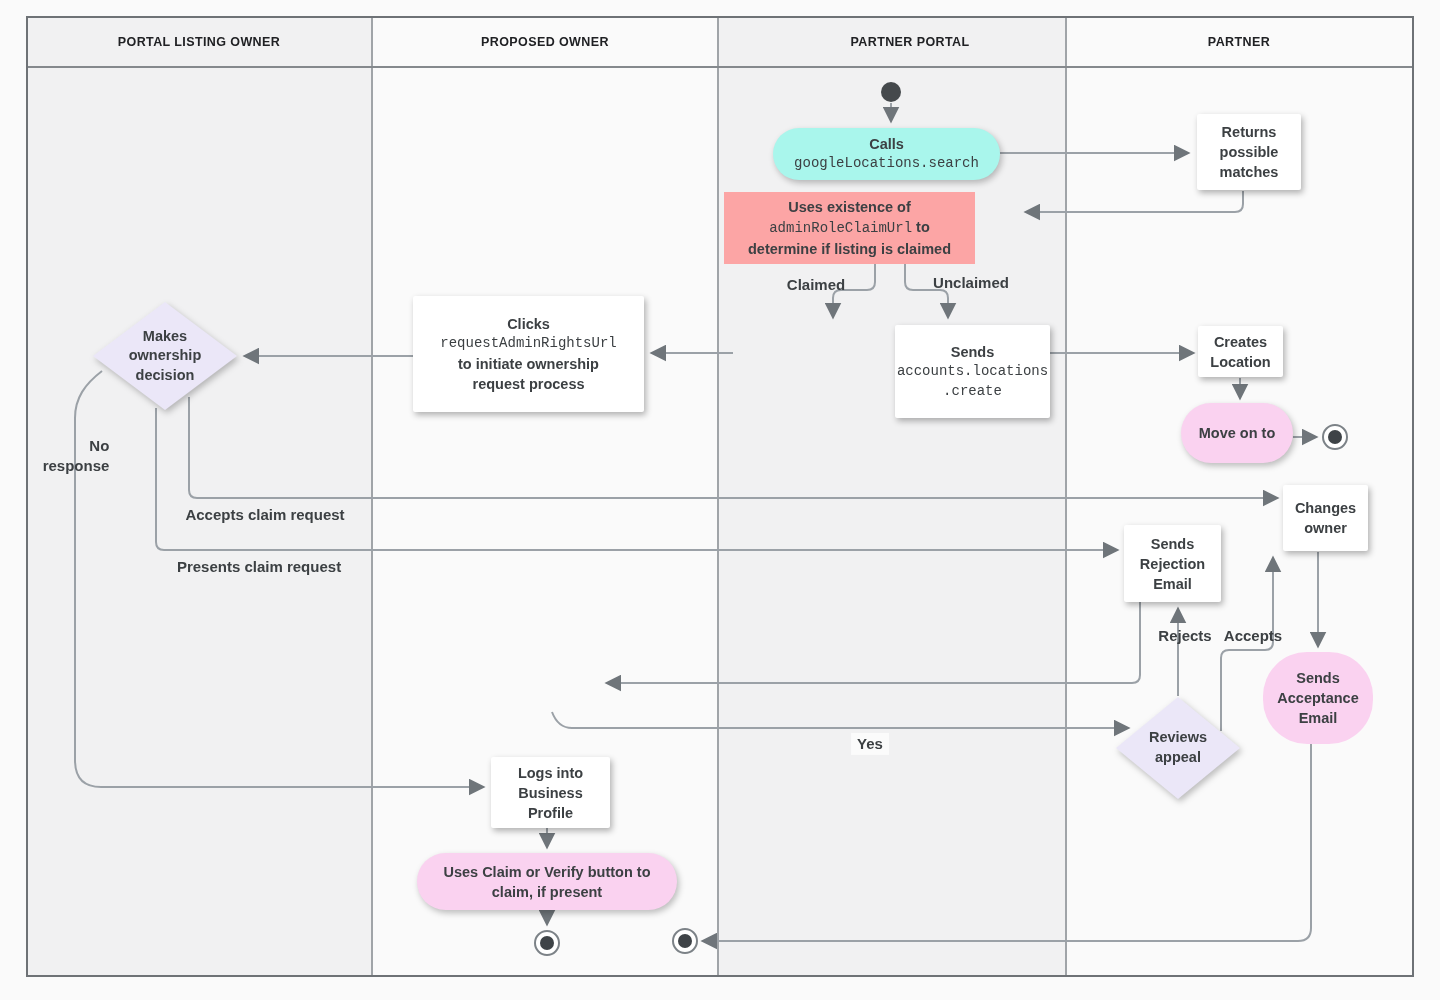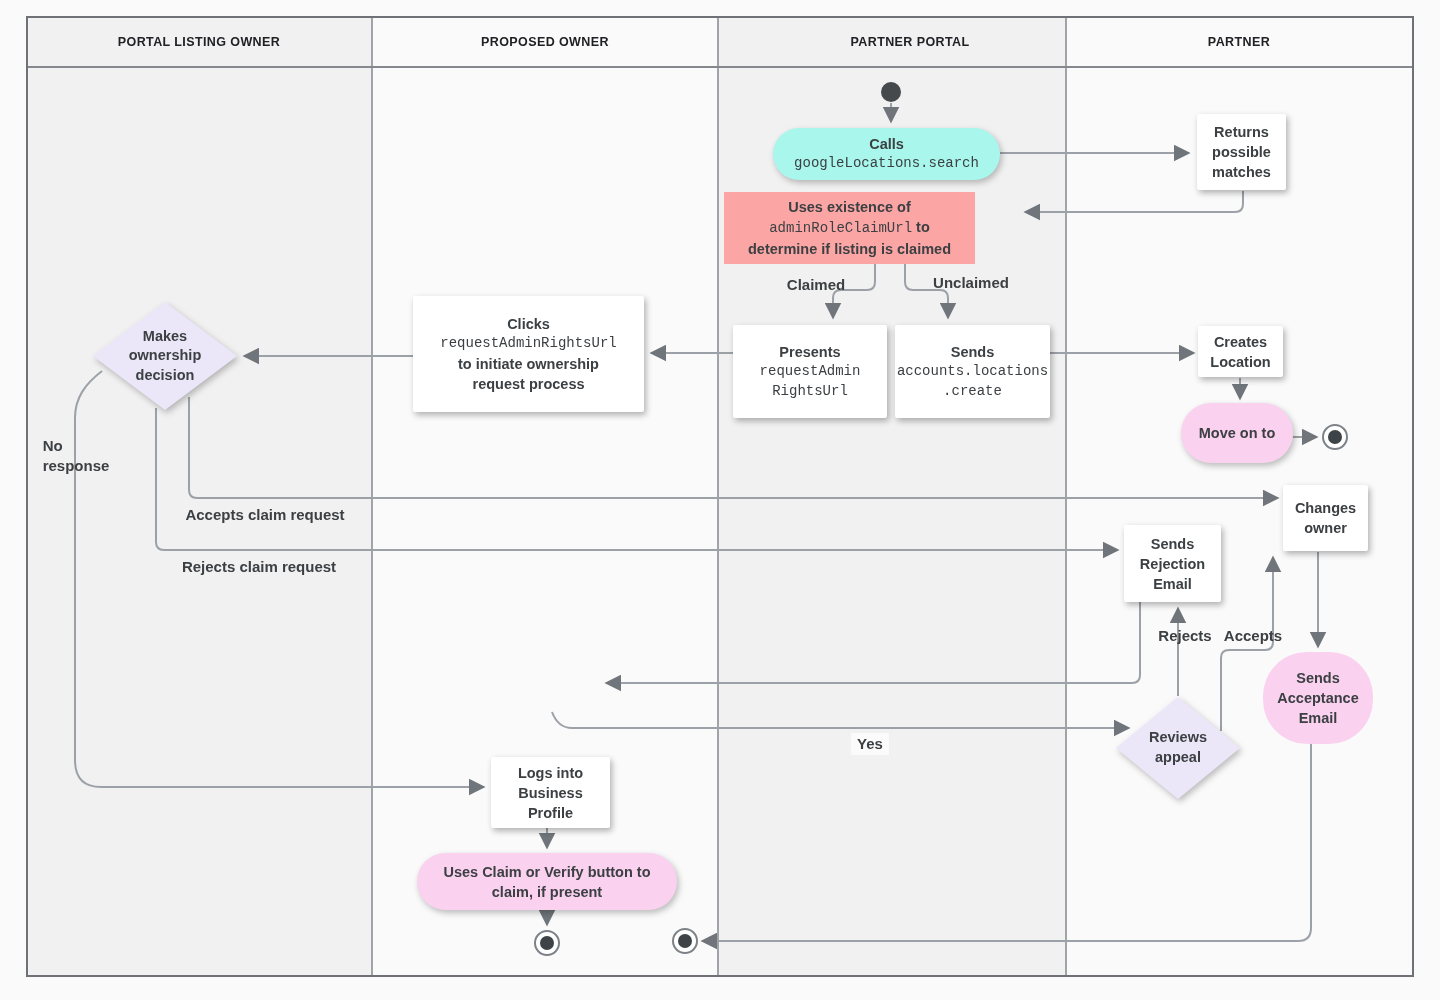--- a/index.html
+++ b/index.html
@@ -115,7 +115,7 @@
     <span class="line code">googleLocations.search</span>
   </div>
 
-  <div class="node box" style="left:1197px;top:114px;width:89px;height:76px;text-align:center;">
+  <div class="node box" style="left:1197px;top:114px;width:104px;height:76px;text-align:center;">
     <span>Returns possible matches</span>
   </div>
 

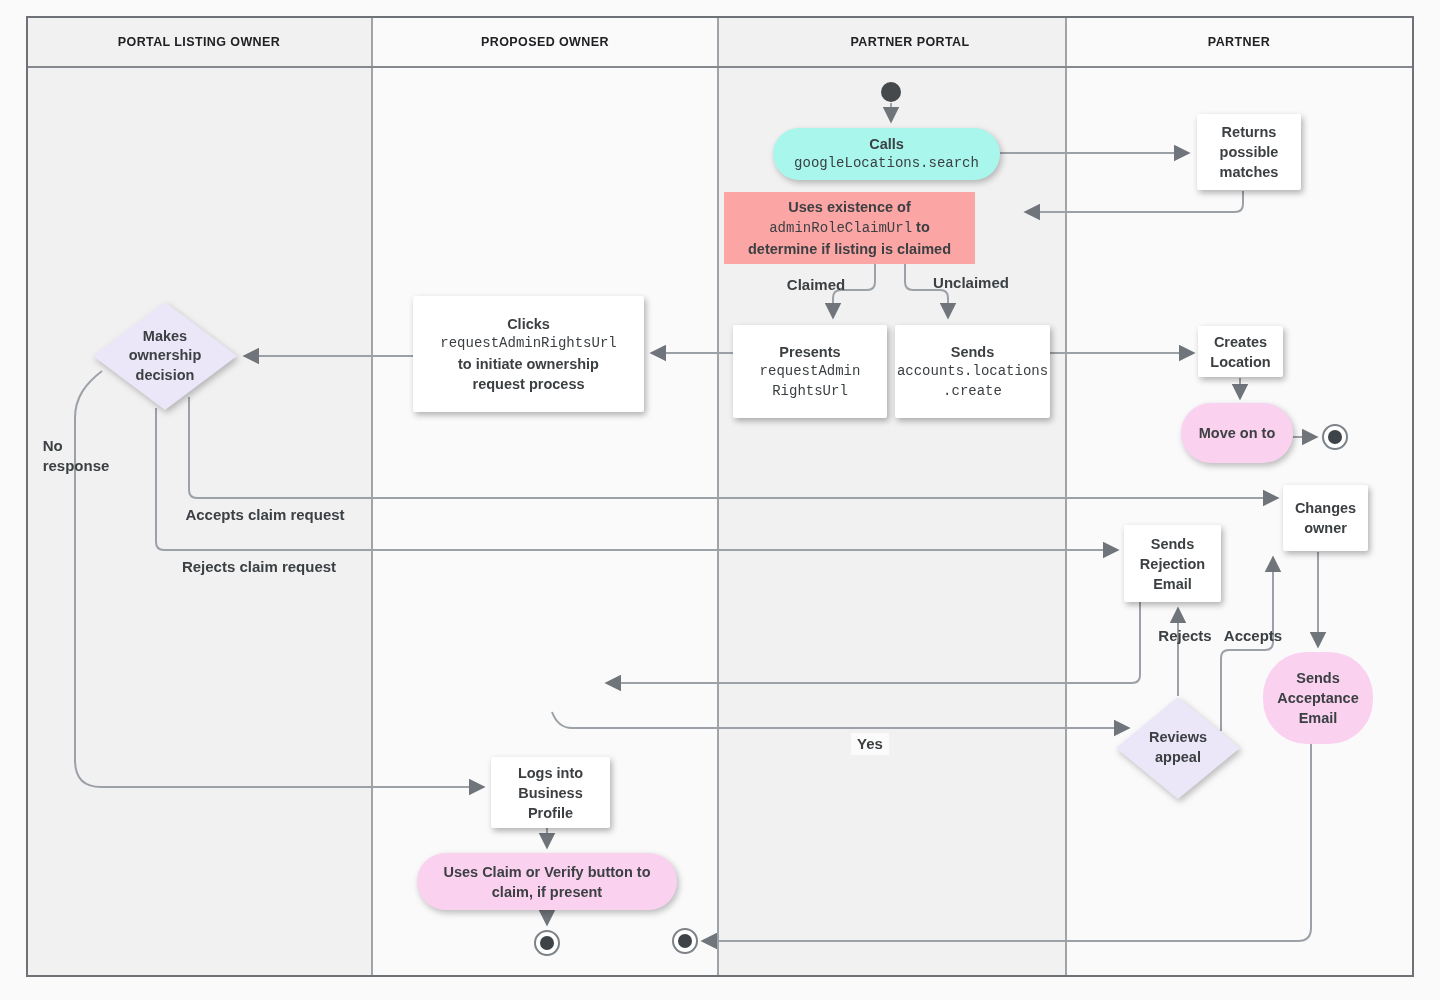--- a/index.html
+++ b/index.html
@@ -44,7 +44,7 @@
   .endnode .dot { width:14px; height:14px; border-radius:50%; background:#3e4347; }
 
   .elabel { position:absolute; transform:translate(-50%,-50%); font-weight:bold; font-size:15px;
-            color:#3c4043; white-space:pre-line; text-align:left; line-height:1.35; }
+            color:#3c4043; white-space:pre-line; text-align:right; line-height:1.35; }
   .elabel.bg { background:rgba(252,252,252,.92); padding:1px 6px; }
 </style>
 </head>

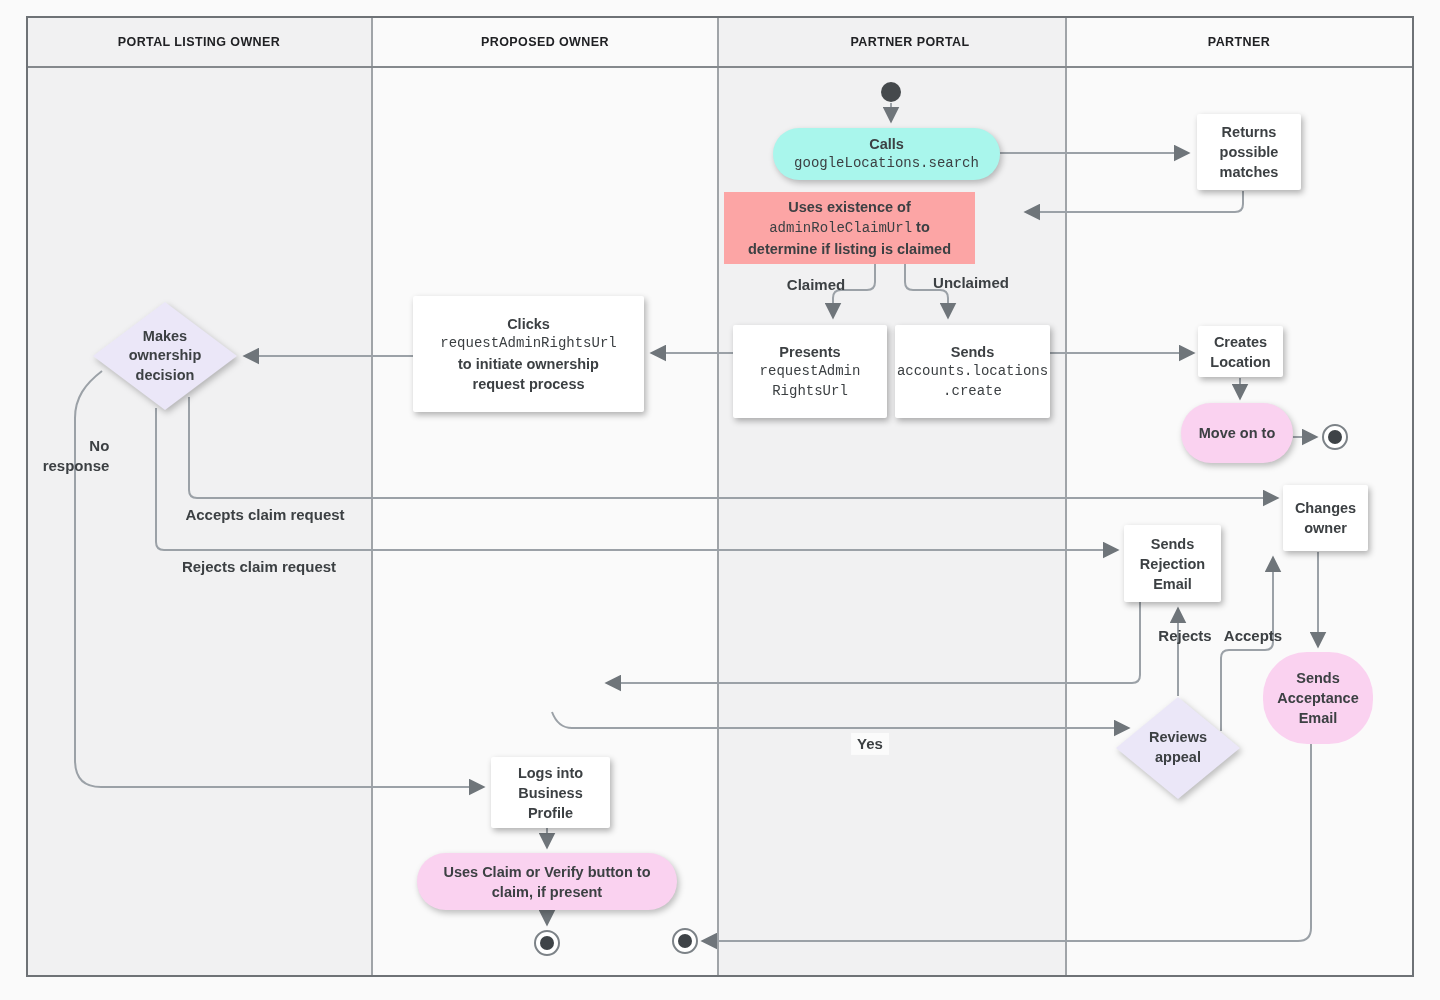--- a/index.html
+++ b/index.html
@@ -125,11 +125,6 @@
     <span class="line">determine if listing is claimed</span>
   </div>
 
-  <div class="node box" style="left:733px;top:325px;width:154px;height:93px;">
-    <span class="line">Presents</span>
-    <span class="line code">requestAdmin</span>
-    <span class="line code">RightsUrl</span>
-  </div>
 
   <div class="node box" style="left:895px;top:325px;width:155px;height:93px;">
     <span class="line">Sends</span>

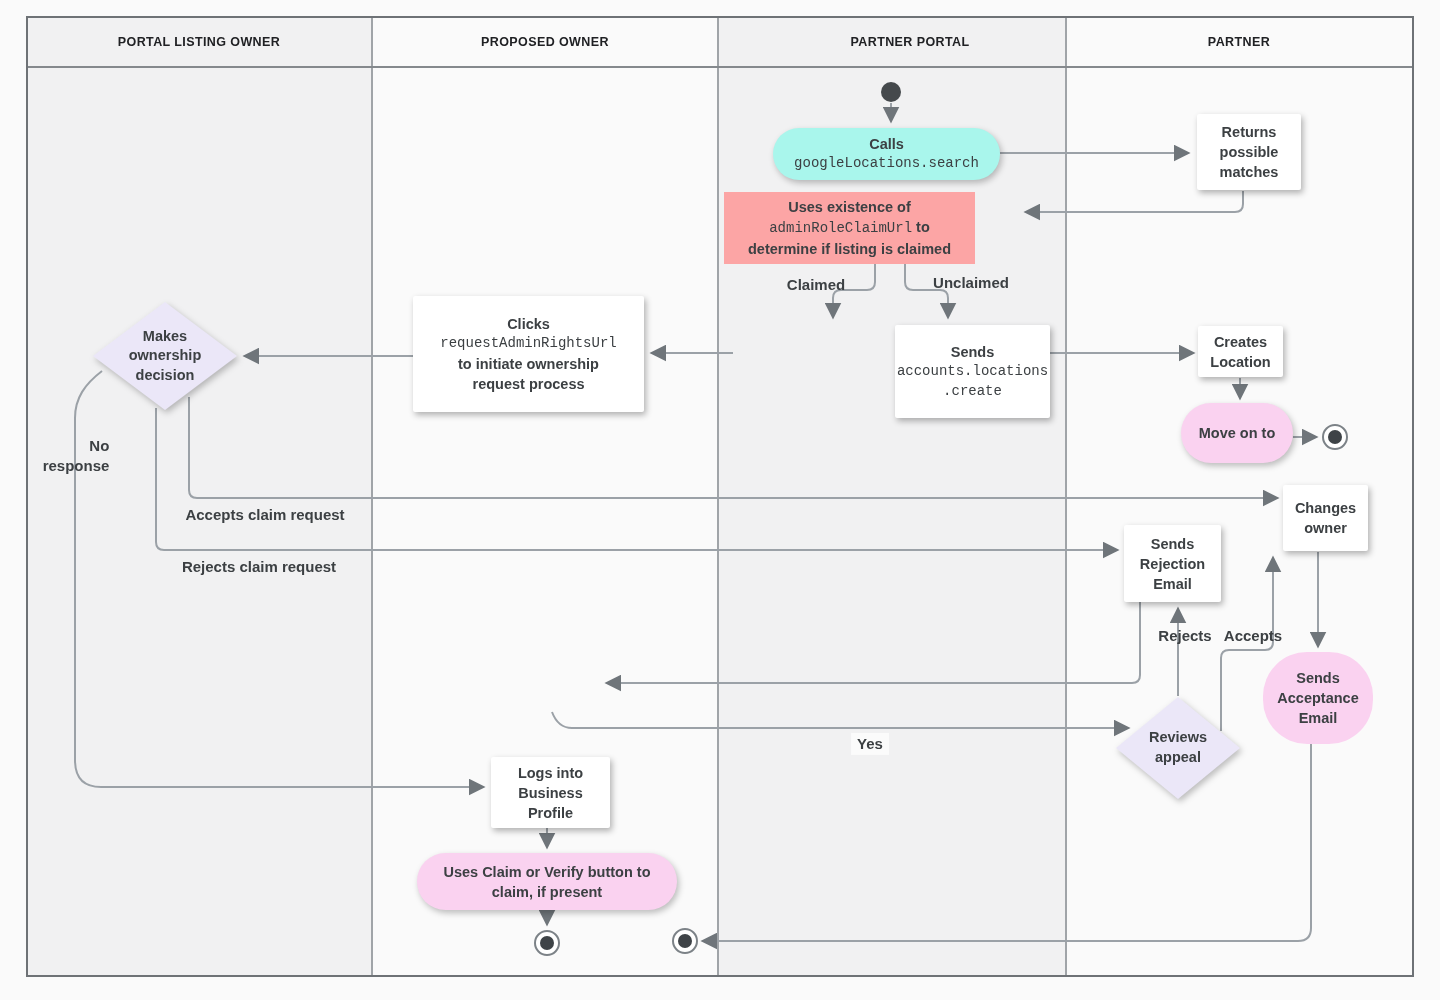--- a/index.html
+++ b/index.html
@@ -185,7 +185,7 @@
   <div class="elabel" style="left:76px;top:456px;">No
 response</div>
   <div class="elabel" style="left:265px;top:515px;">Accepts claim request</div>
-  <div class="elabel" style="left:259px;top:567px;">Rejects claim request</div>
+  <div class="elabel" style="left:259px;top:567px;">Presents claim request</div>
   <div class="elabel bg" style="left:870px;top:744px;">Yes</div>
   <div class="elabel" style="left:1185px;top:636px;">Rejects</div>
   <div class="elabel" style="left:1253px;top:636px;">Accepts</div>

